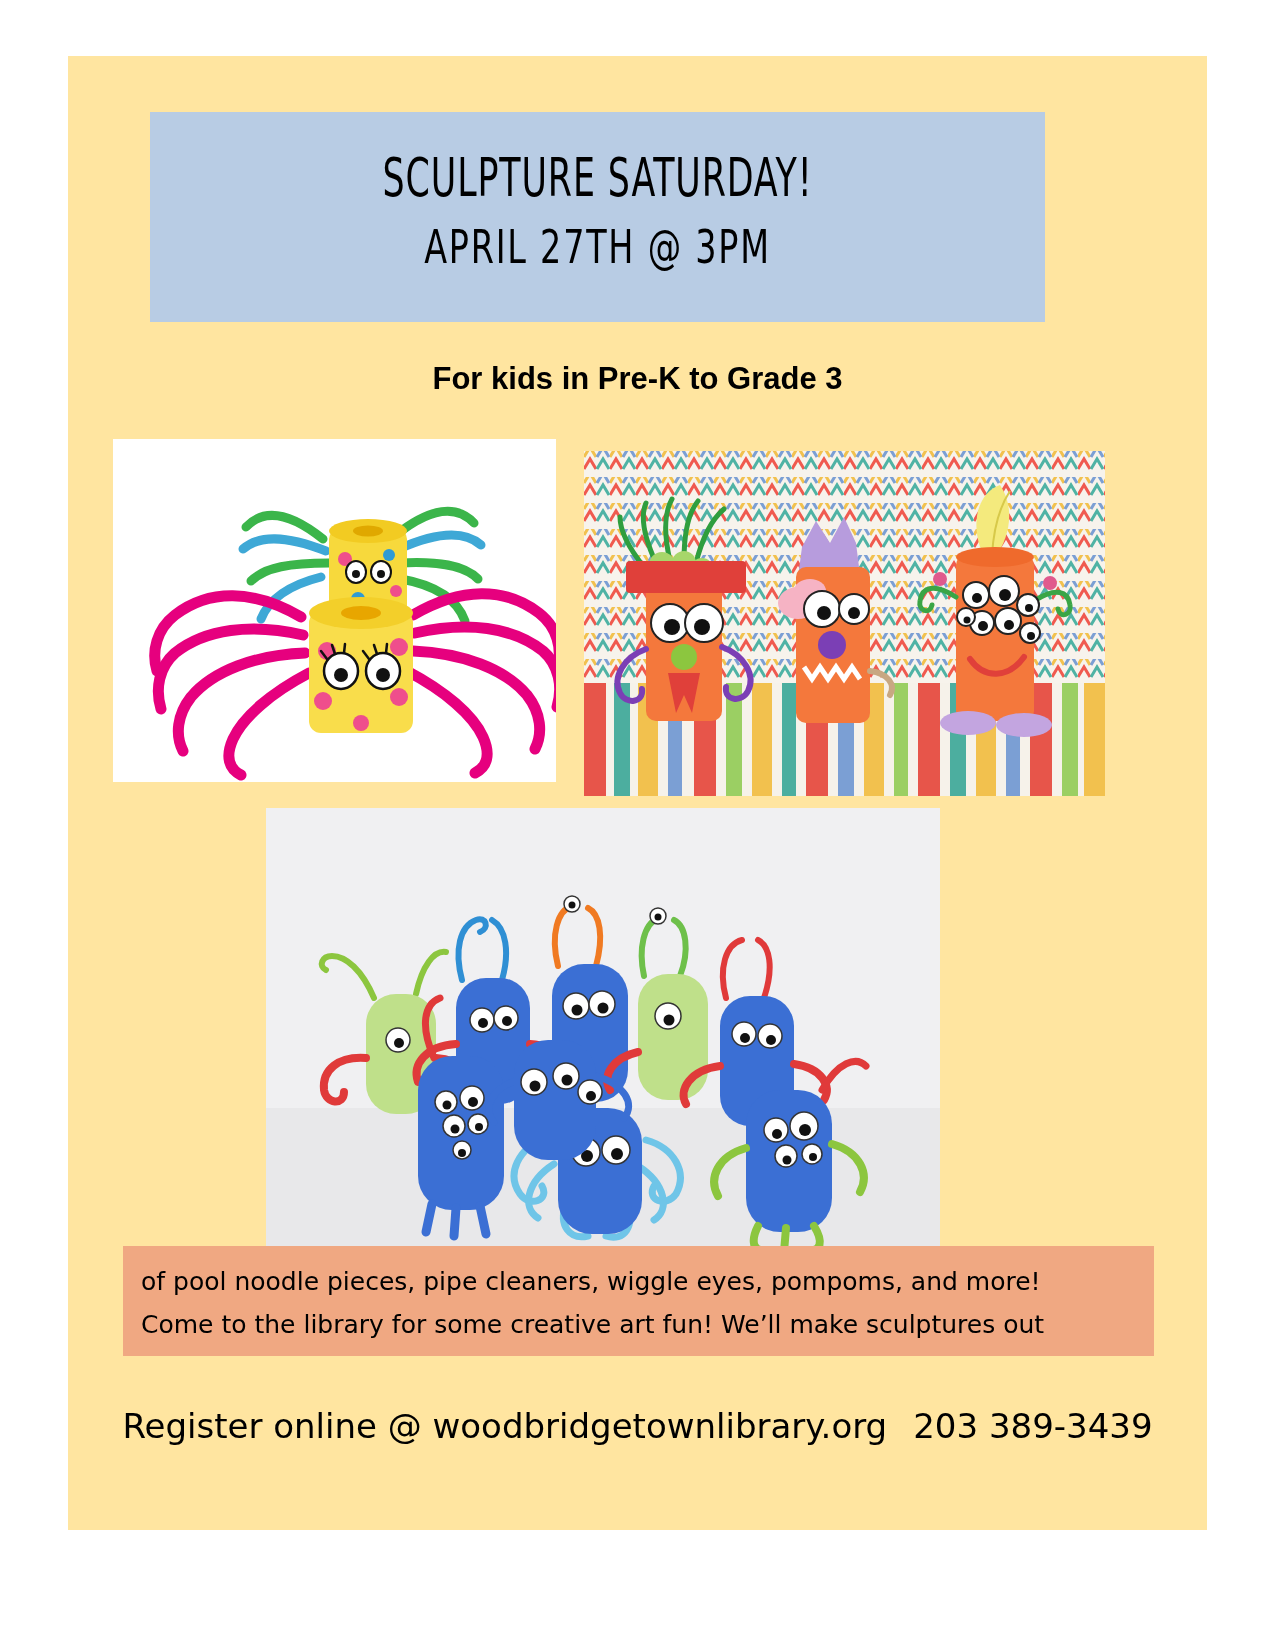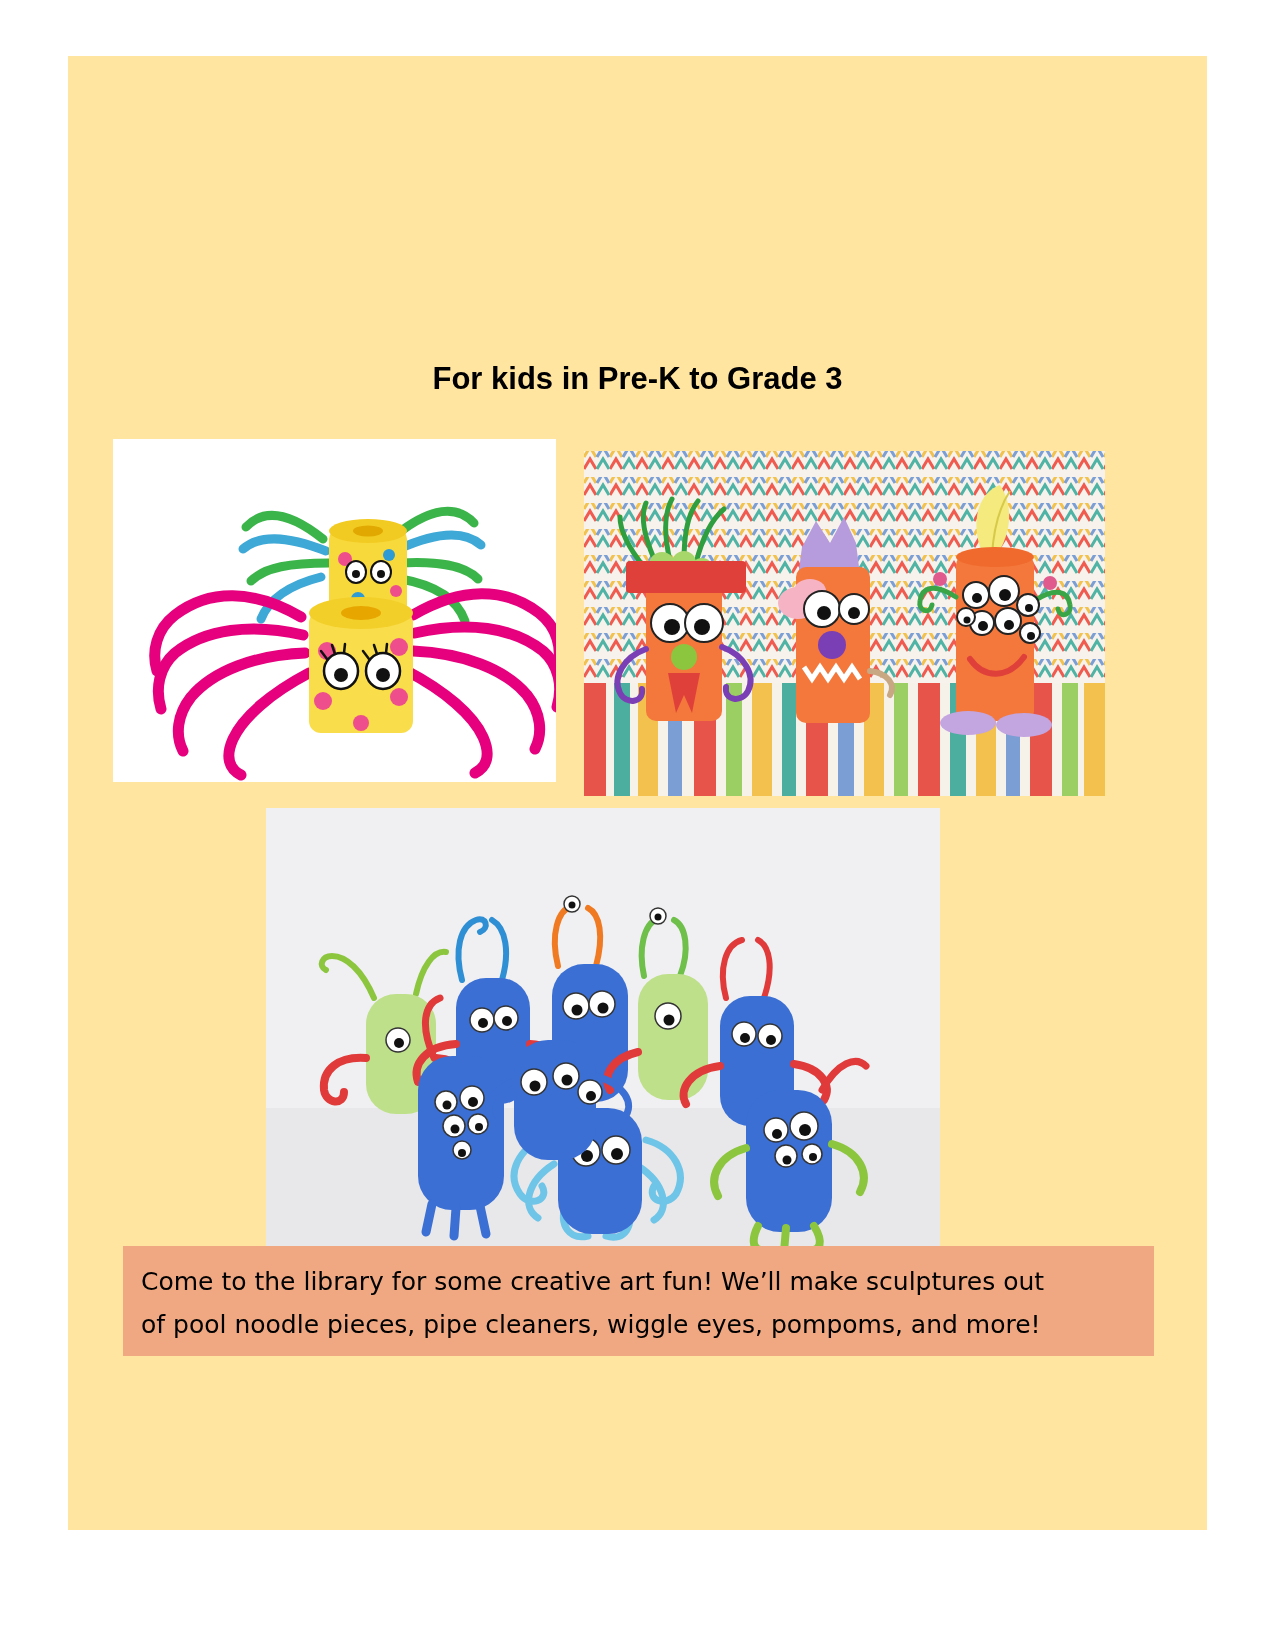--- a/index.html
+++ b/index.html
@@ -138,6 +138,10 @@
 <div class="page">
   <div class="flyer">
 
+    <div class="title-banner">
+      <div class="title-main">SCULPTURE SATURDAY!</div>
+      <div class="title-sub">APRIL 27TH  @  3PM</div>
+    </div>
 
     <div class="audience">For kids in Pre-K to Grade 3</div>
 

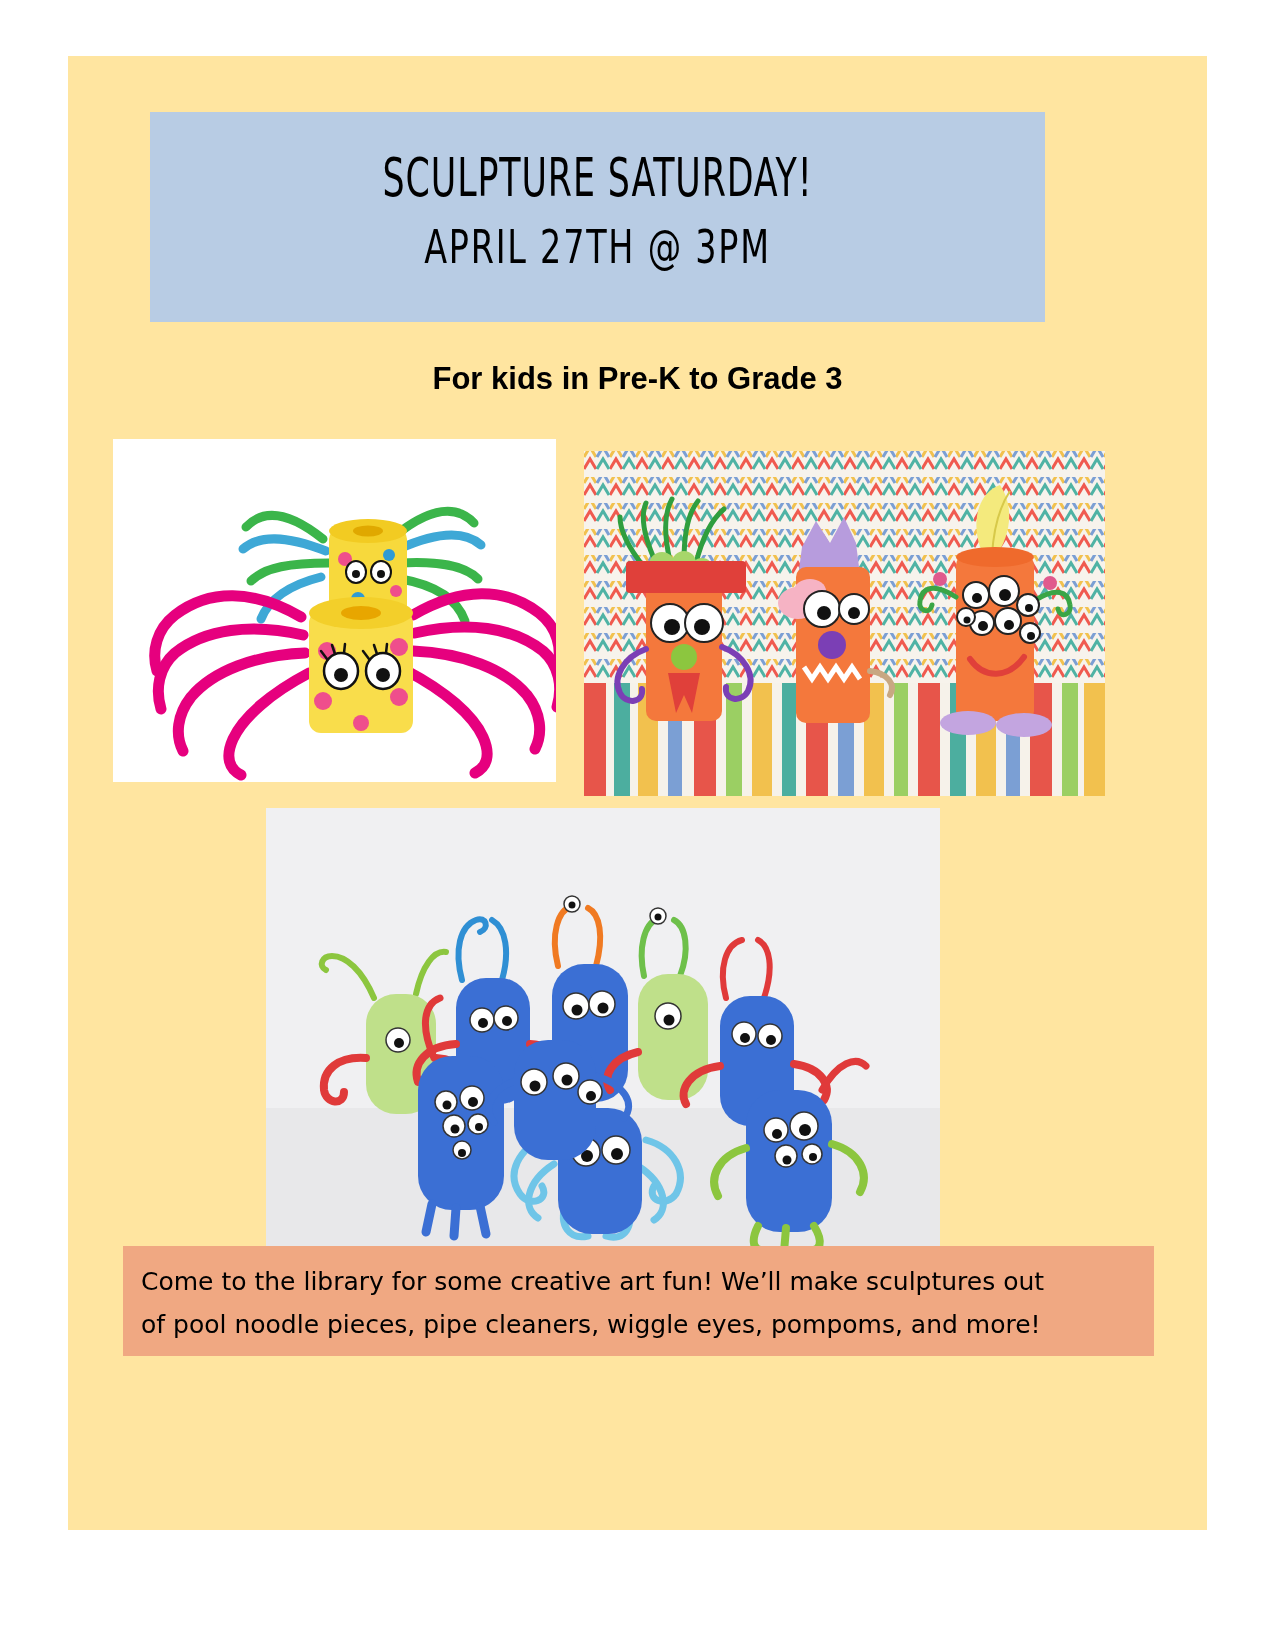--- a/index.html
+++ b/index.html
@@ -509,8 +509,8 @@
     </div>
 
     <div class="description">
+      <span>of pool noodle pieces, pipe cleaners, wiggle eyes, pompoms, and more!</span>
       <span>Come to the library for some creative art fun!   We’ll make sculptures out</span>
-      <span>of pool noodle pieces, pipe cleaners, wiggle eyes, pompoms, and more!</span>
     </div>
 
 

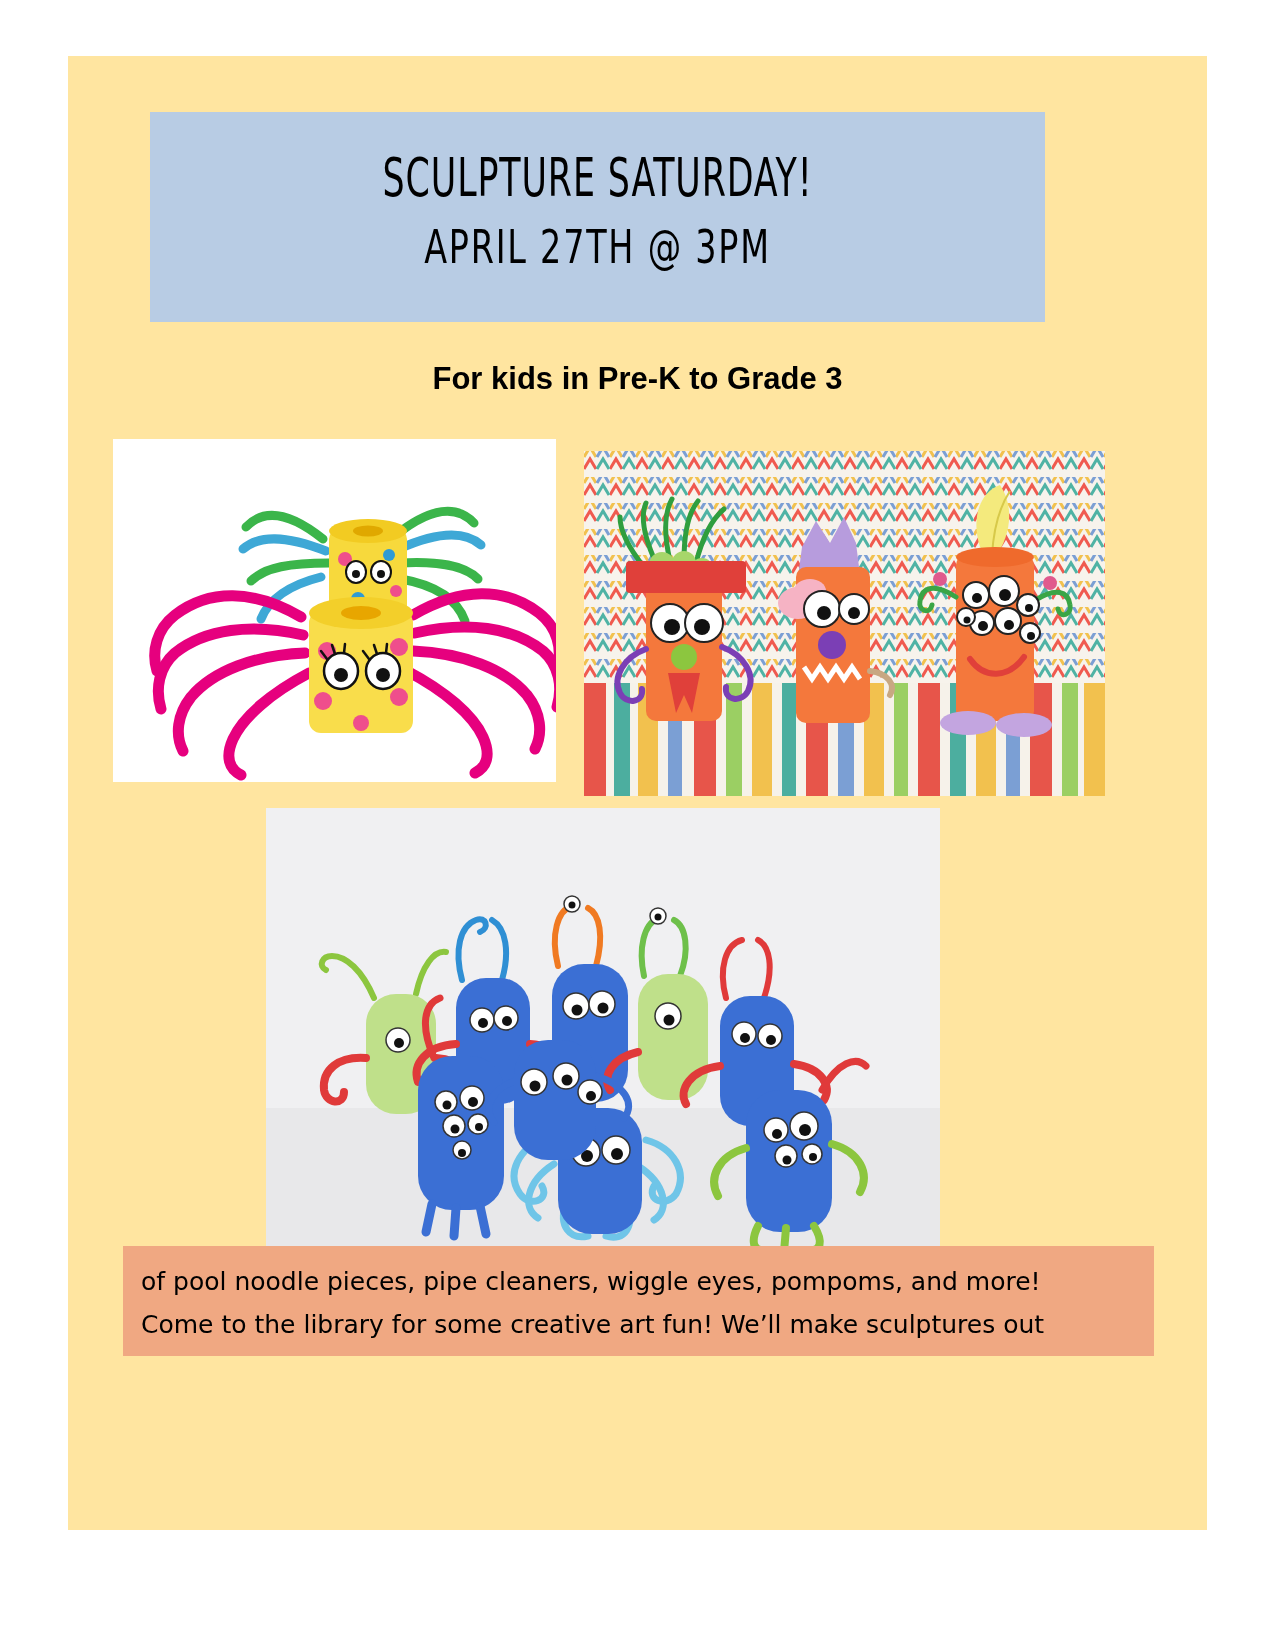--- a/index.html
+++ b/index.html
@@ -513,6 +513,9 @@
       <span>Come to the library for some creative art fun!   We’ll make sculptures out</span>
     </div>
 
+    <div class="register">
+      <span>Register online @ woodbridgetownlibrary.org</span><span class="phone">203 389-3439</span>
+    </div>
 
   </div>
 </div>

